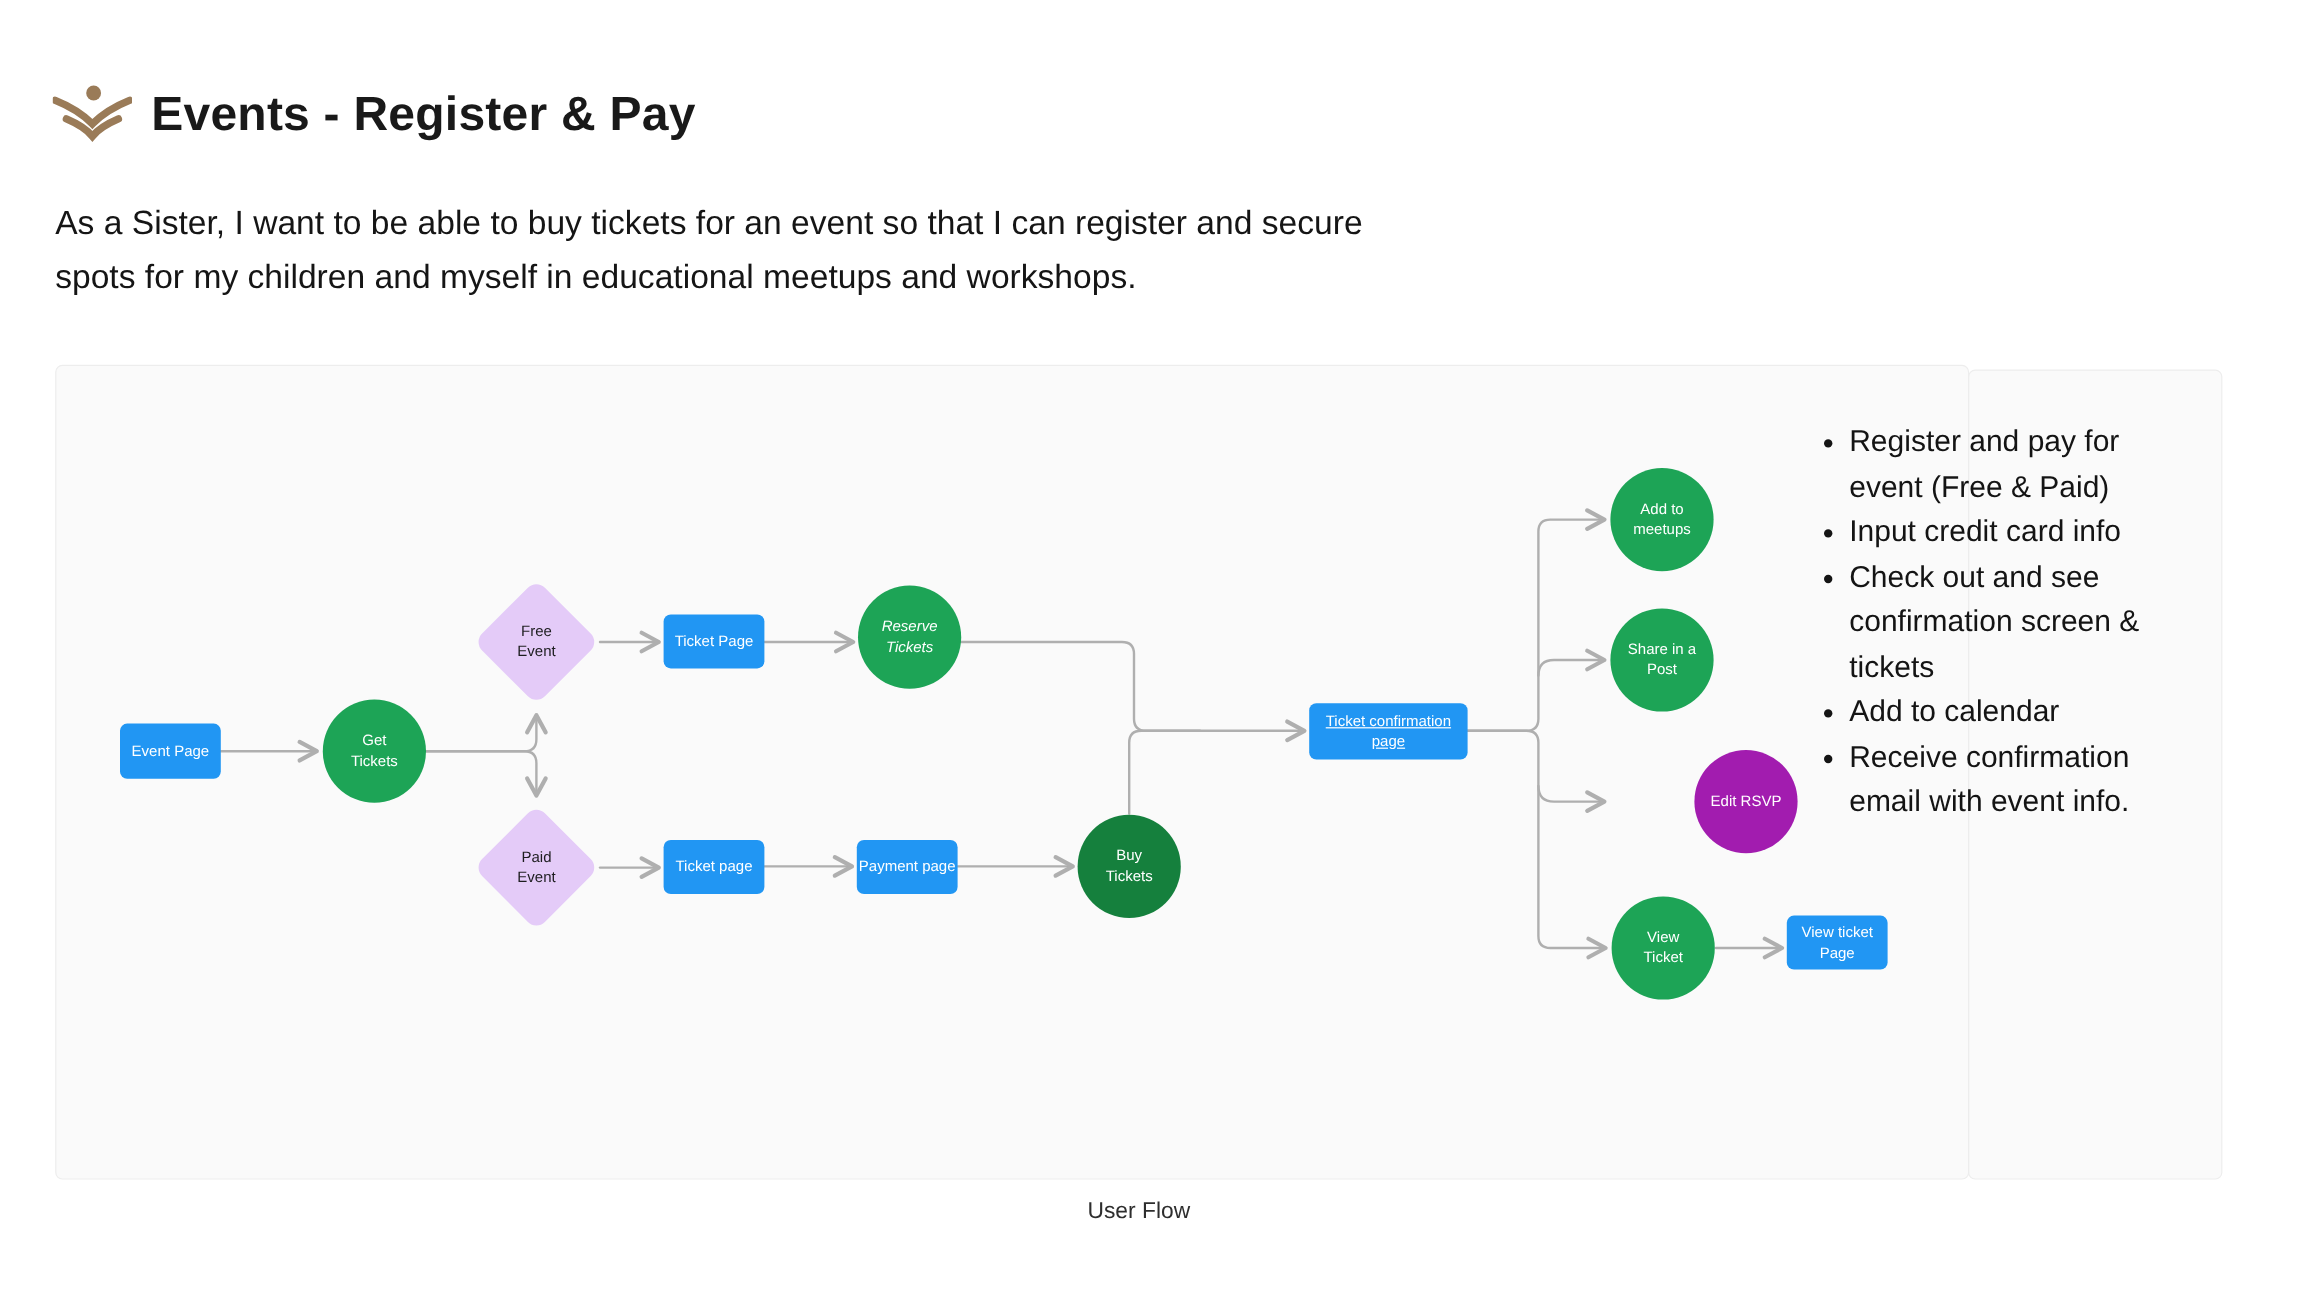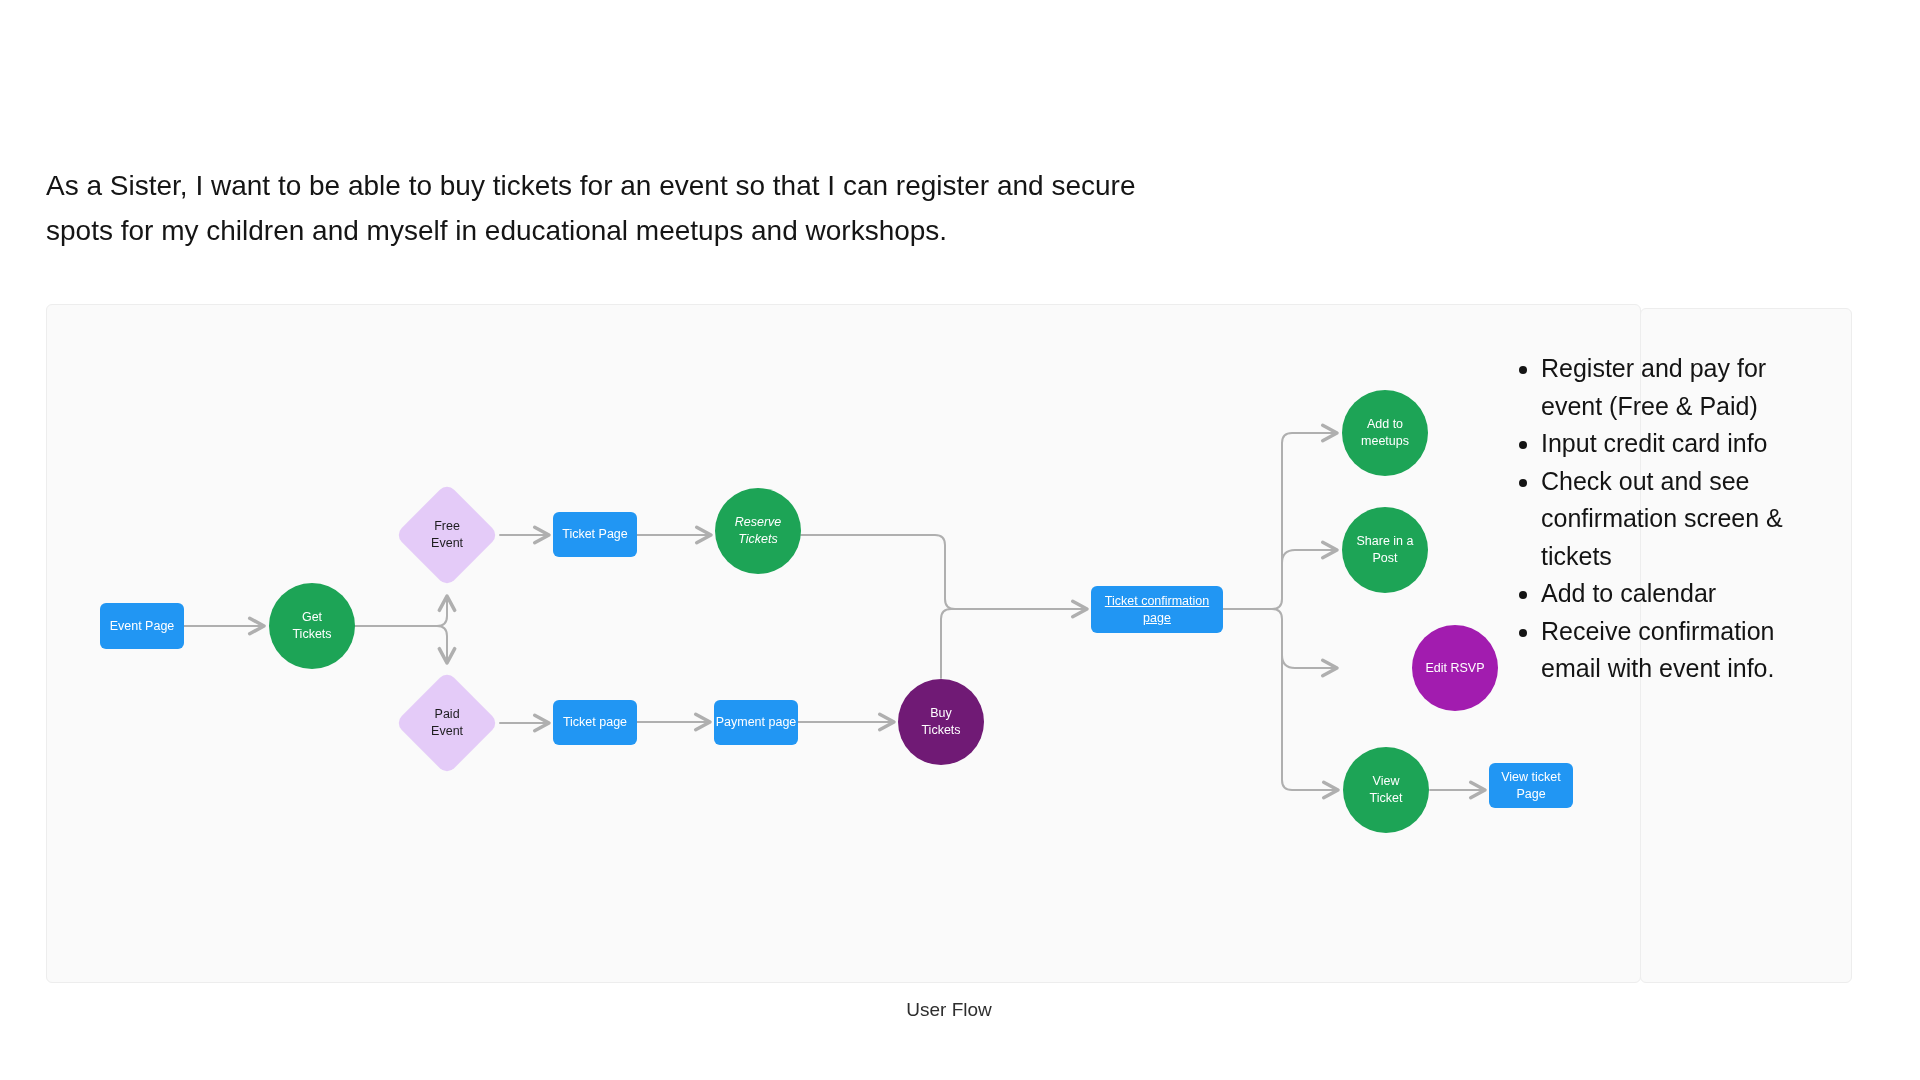--- a/index.html
+++ b/index.html
@@ -44,6 +44,14 @@
 
 <div class="page">
 
+  <div class="header">
+    <svg class="logo" viewBox="0 0 64 52" aria-hidden="true">
+      <circle cx="33" cy="9" r="6" fill="#9a7b58"></circle>
+      <path d="M2 15 C12 19 24 26 32 34 C40 26 52 19 62 15" fill="none" stroke="#9a7b58" stroke-width="6" stroke-linecap="round"></path>
+      <path d="M11 30 C18 33 27 38 32 44 C37 38 46 33 53 30" fill="none" stroke="#9a7b58" stroke-width="6" stroke-linecap="round"></path>
+    </svg>
+    <div class="title">Events - Register &amp; Pay</div>
+  </div>
 
   <div class="user-story">As a Sister, I want to be able to buy tickets for an event so that I can register and secure
 spots for my children and myself in educational meetups and workshops.</div>

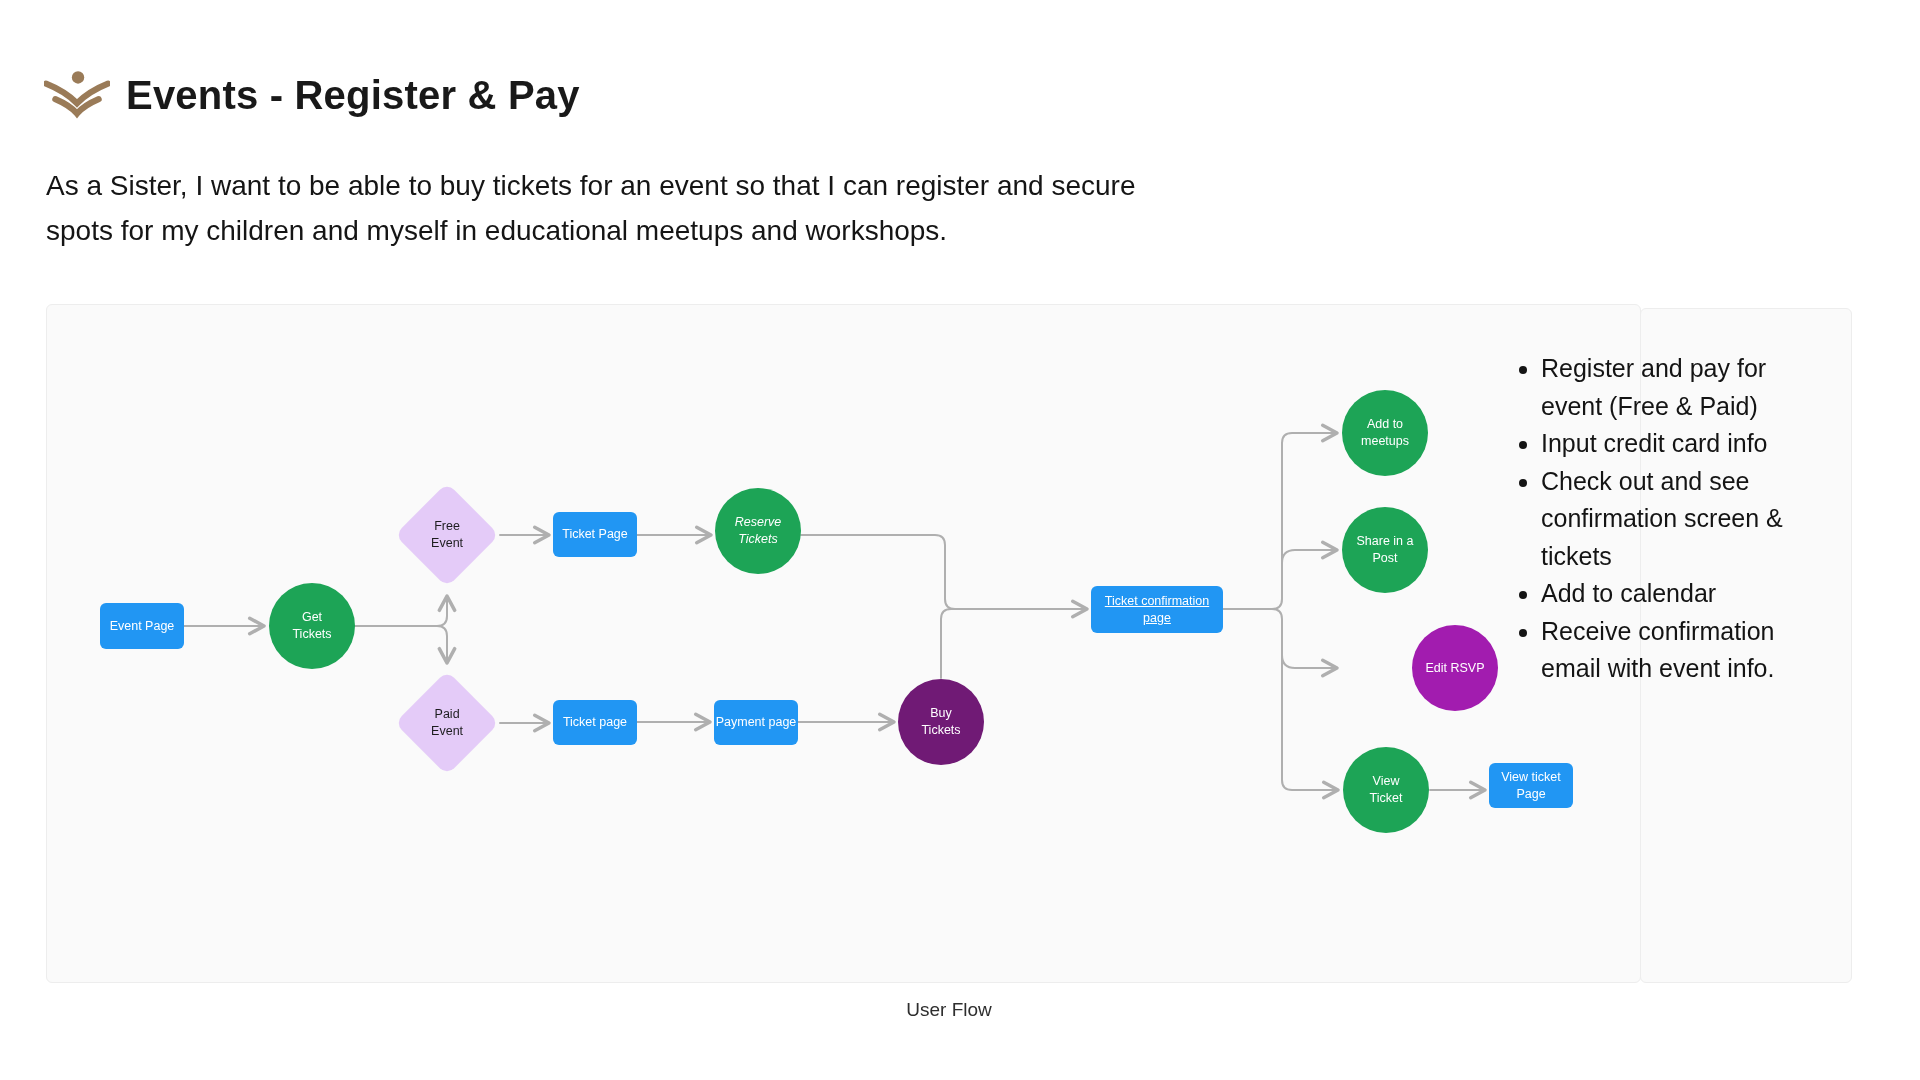--- a/index.html
+++ b/index.html
@@ -97,7 +97,7 @@
 Tickets</div>
       <div class="node node-page" style="left: 553px; top: 700px; width: 84px; height: 45px; background: rgb(33, 150, 243);">Ticket page</div>
       <div class="node node-page" style="left: 714px; top: 700px; width: 84px; height: 45px; background: rgb(33, 150, 243);">Payment page</div>
-      <div class="node node-action" style="left: 898px; top: 679px; width: 86px; height: 86px; background: #701a75;">Buy
+      <div class="node node-action" style="left: 898px; top: 679px; width: 86px; height: 86px; background: #15803d;">Buy
 Tickets</div>
       <div class="node node-page" style="left: 1091px; top: 586px; width: 132px; height: 47px; background: rgb(33, 150, 243); text-decoration: underline;">Ticket confirmation
 page</div>

